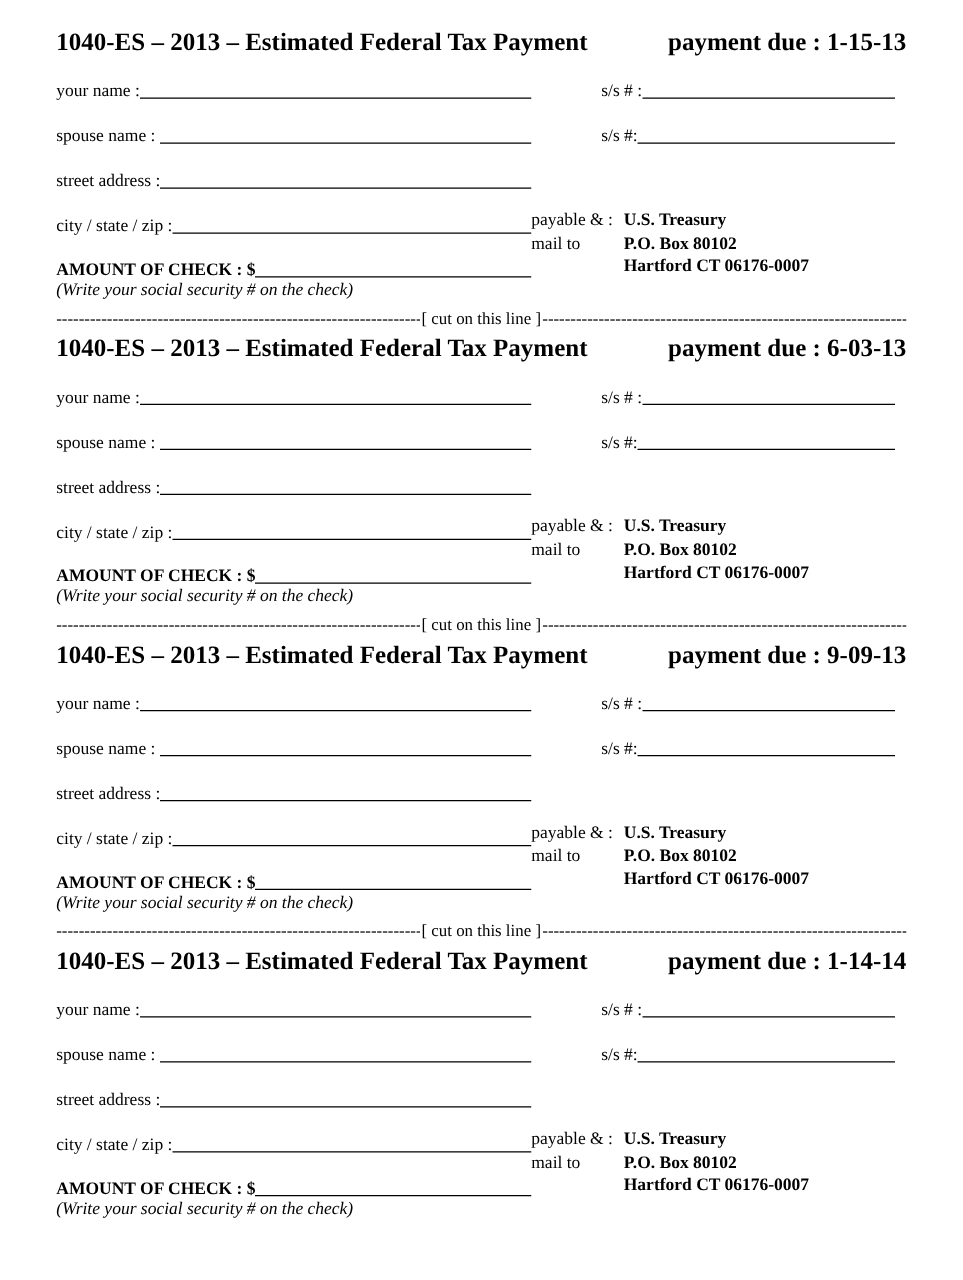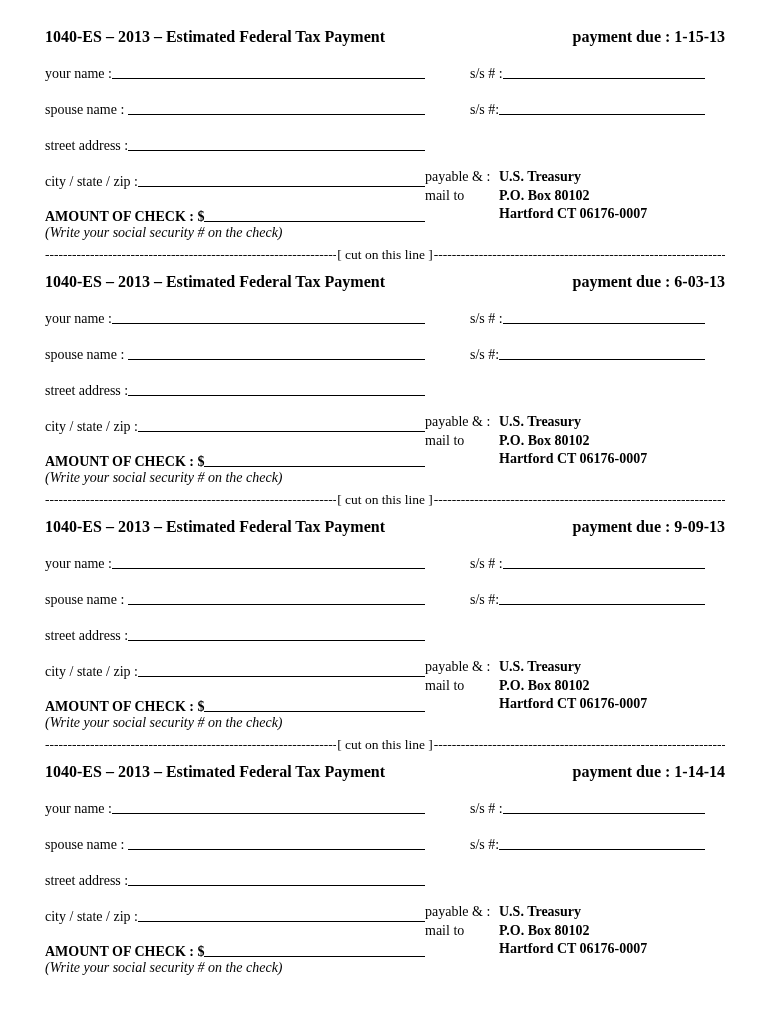--- a/index.html
+++ b/index.html
@@ -23,7 +23,7 @@
     align-items: flex-end;
     height: 24px;
     font-weight: bold;
-    font-size: 16px;
+    font-size: 20px;
   }
   .row {
     display: flex;

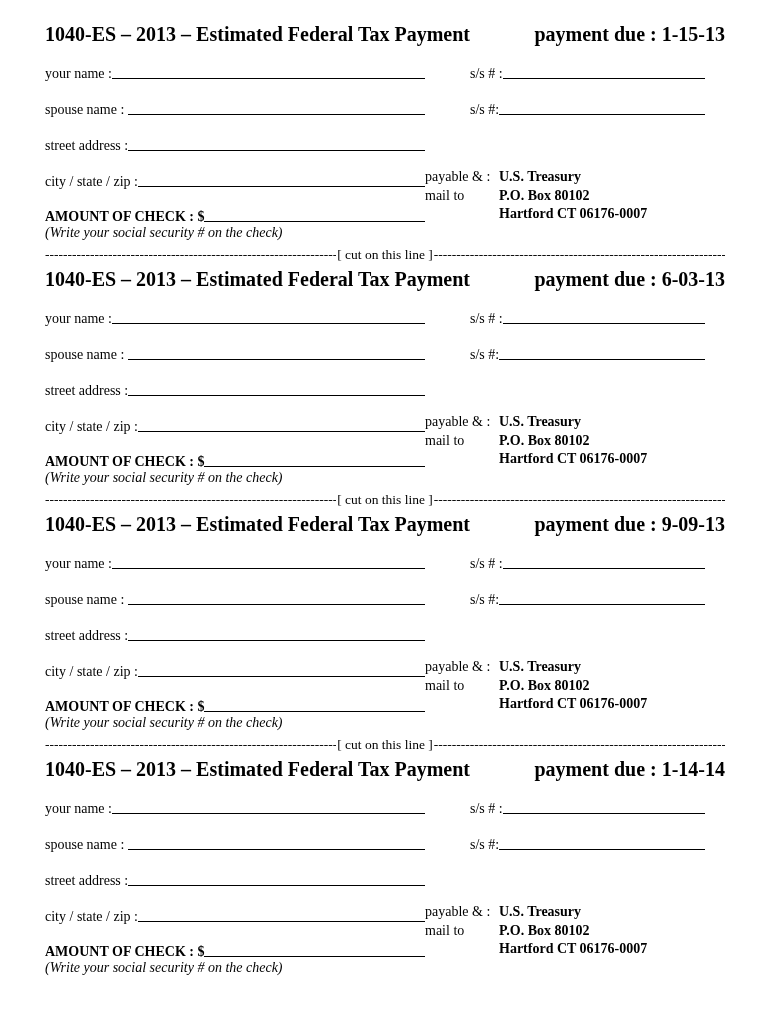--- a/index.html
+++ b/index.html
@@ -29,6 +29,7 @@
     display: flex;
     height: 36px;
     align-items: flex-end;
+    gap: 11px;
   }
   .cell { display: flex; align-items: flex-end; }
   .cl { width: 380px; }

